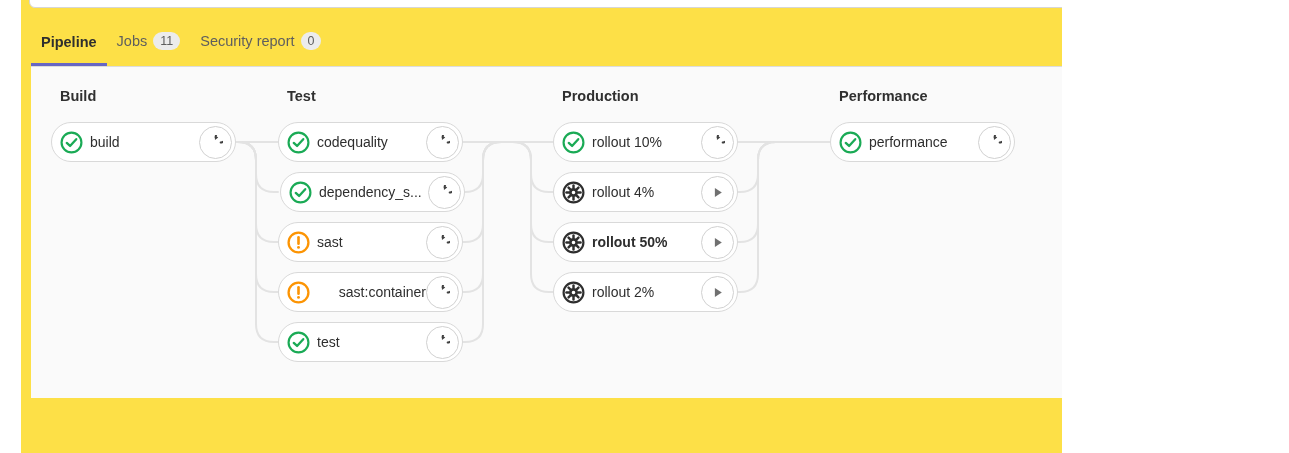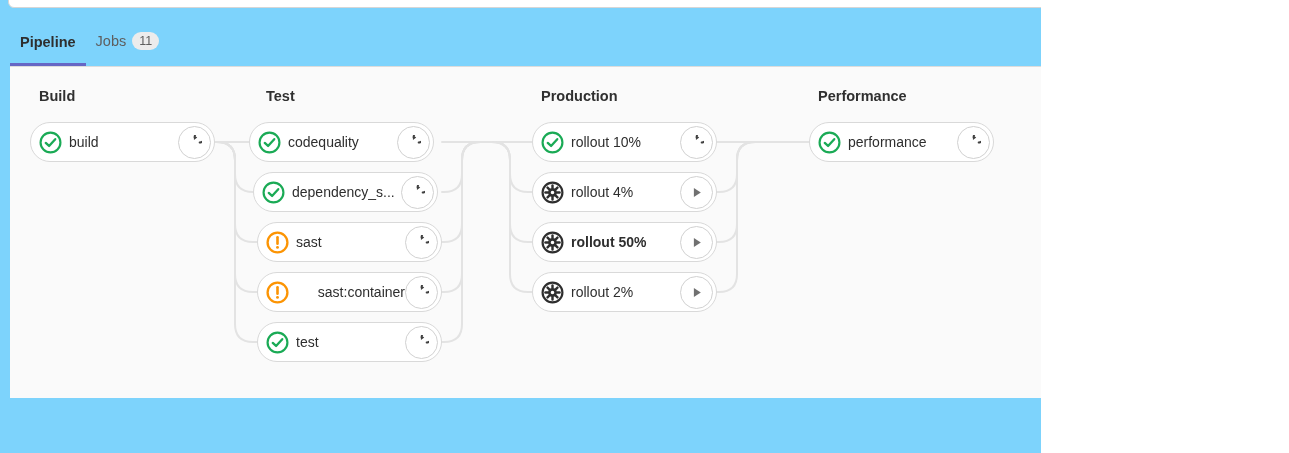--- a/index.html
+++ b/index.html
@@ -6,7 +6,7 @@
   html,body { background:#fff; }
   .page {
     position:relative; width:1041px; height:453px; overflow:hidden;
-    background:#7dd3fc; font-family:"Liberation Sans", sans-serif; color:#2e2e2e;
+    background:#fde047; font-family:"Liberation Sans", sans-serif; color:#2e2e2e;margin-left:21px;
   }
   
   .top-remnant {

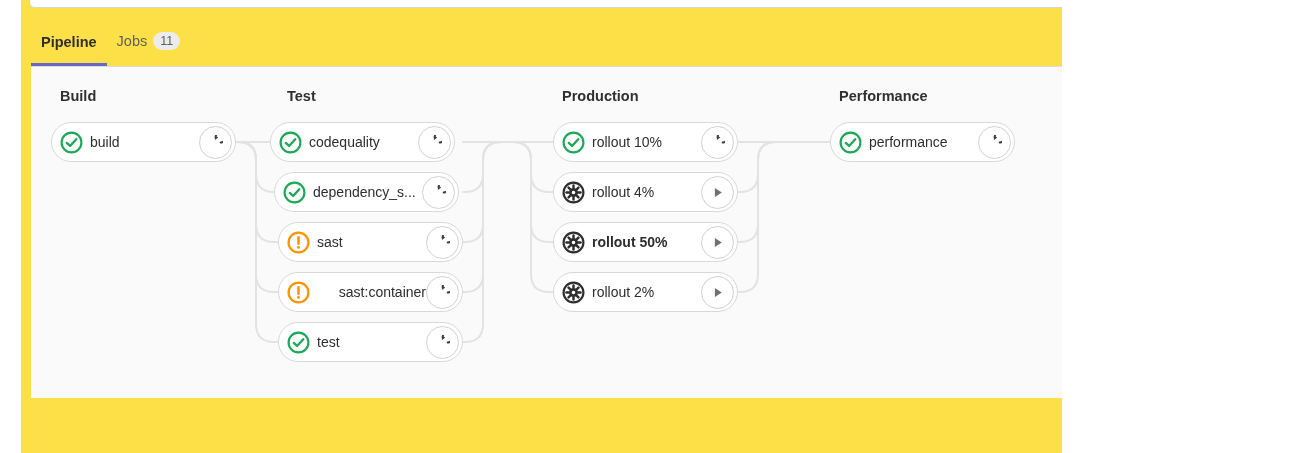--- a/index.html
+++ b/index.html
@@ -66,6 +66,10 @@
       <a class="tab">
         <span>Jobs</span>
         <span class="badge">11</span>
+      </a>
+      <a class="tab">
+        <span>Security report</span>
+        <span class="badge">0</span>
       </a>
     </nav>
   <div class="graph-well">

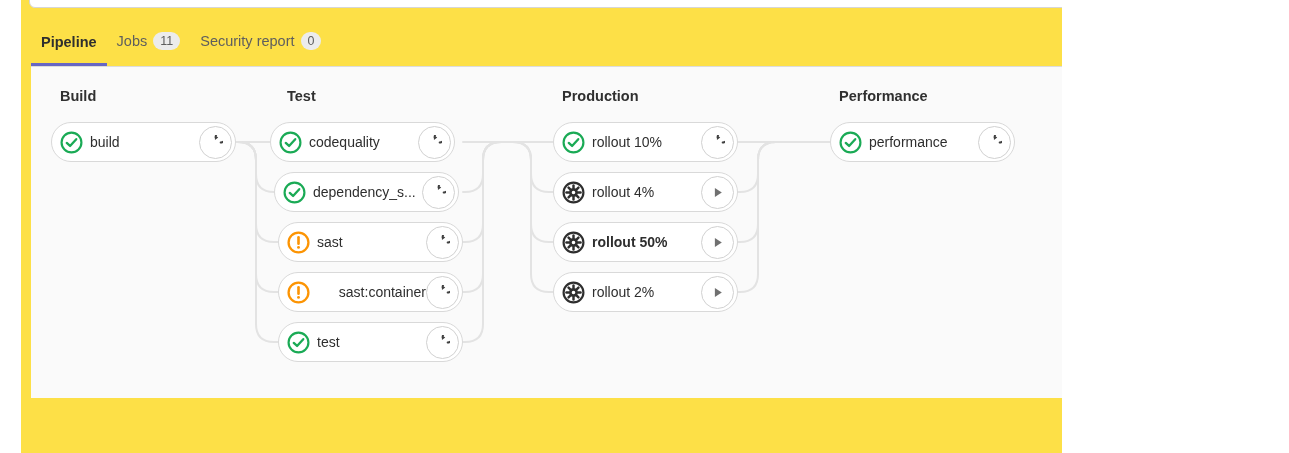--- a/index.html
+++ b/index.html
@@ -111,7 +111,7 @@
         </button>
       </div>
       <div class="stage-title" style="left: 256px; top: 21px;">Test</div>
-      <div class="node" style="left: 239px; top: 55px;">
+      <div class="node" style="left: 247px; top: 55px;">
         <span class="status-icon">
           <svg width="23" height="23" viewBox="0 0 16 16">
             <circle cx="8" cy="8" r="6.9" fill="#fff" stroke="#1aaa55" stroke-width="1.5"></circle>

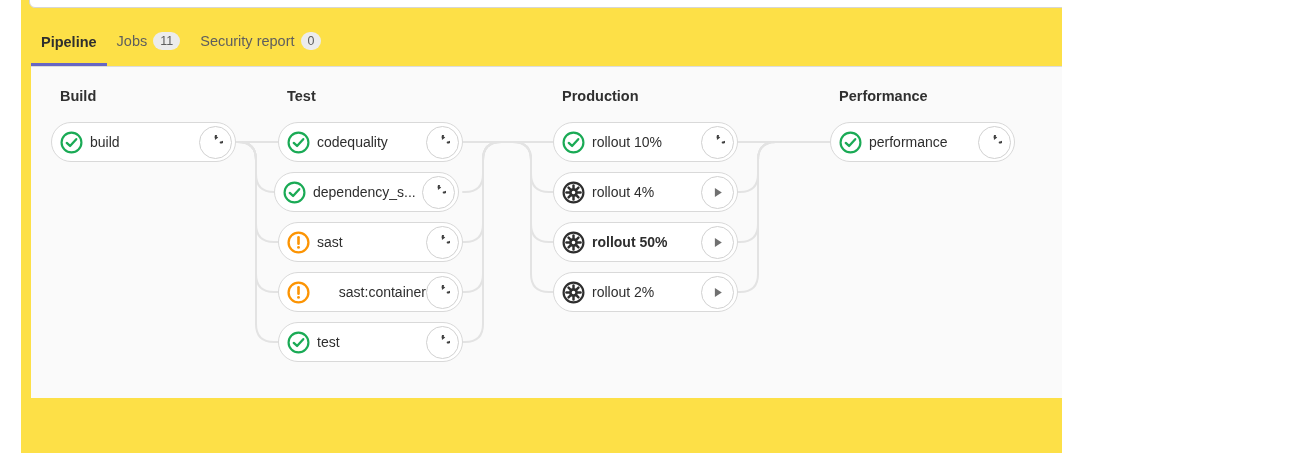--- a/index.html
+++ b/index.html
@@ -128,7 +128,7 @@
           </span>
         </button>
       </div>
-      <div class="node" style="left: 243px; top: 105px;">
+      <div class="node" style="left: 249px; top: 105px;">
         <span class="status-icon">
           <svg width="23" height="23" viewBox="0 0 16 16">
             <circle cx="8" cy="8" r="6.9" fill="#fff" stroke="#1aaa55" stroke-width="1.5"></circle>

